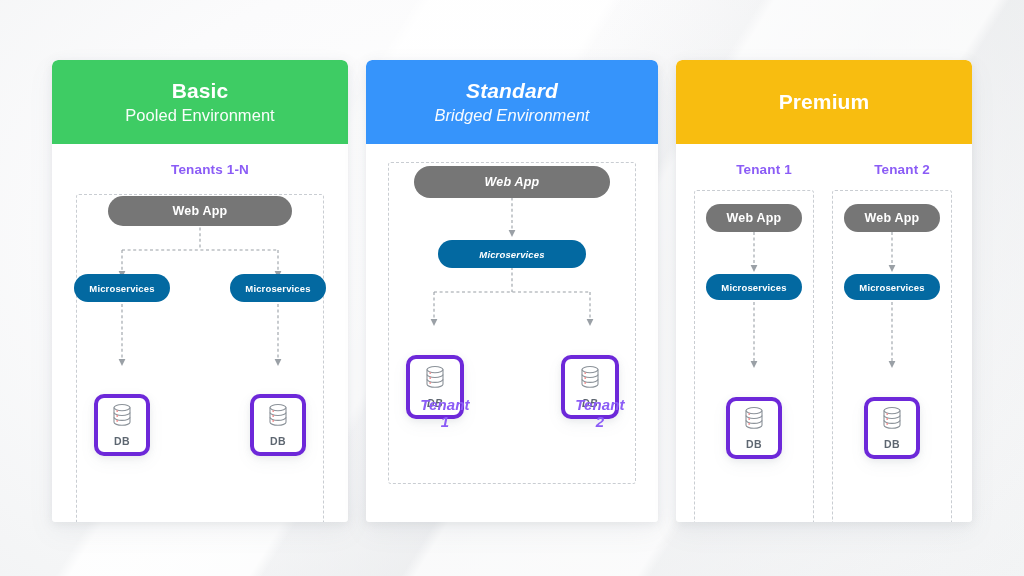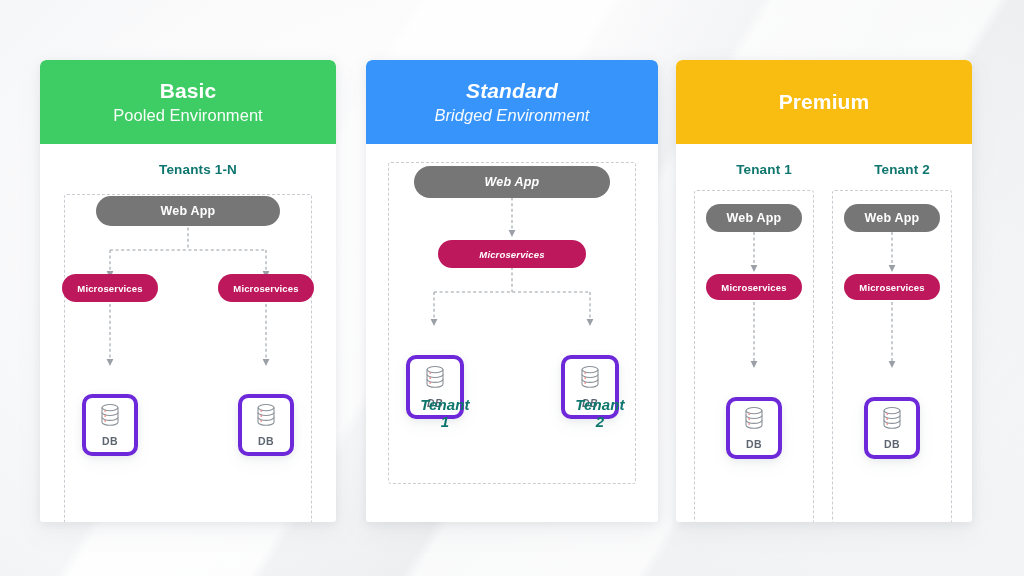--- a/index.html
+++ b/index.html
@@ -50,7 +50,7 @@
     display: flex;
     flex-direction: column;
   }
-  #card-basic    { left: 40px;  width: 296px; }
+  #card-basic    { left: 52px;  width: 296px; }
   #card-standard { left: 366px; width: 292px; font-style: italic; }
   #card-premium  { left: 676px; width: 296px; }
 

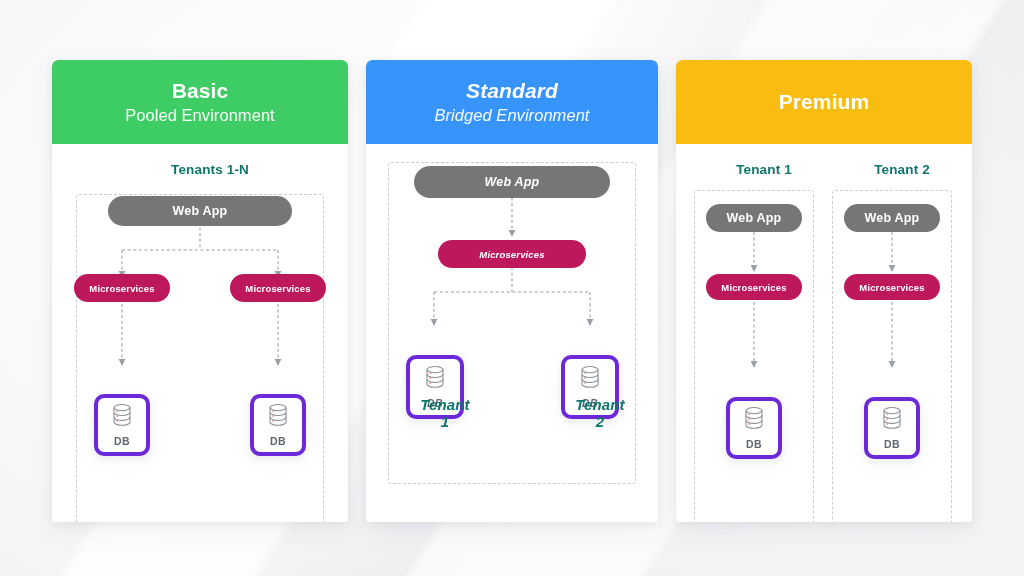--- a/index.html
+++ b/index.html
@@ -88,7 +88,7 @@
     position: absolute;
     font-size: 13.5px;
     font-weight: bold;
-    color: #0f766e;
+    color: #8b5cf6;
     text-align: center;
     letter-spacing: .15px;
     padding-left: 20px;

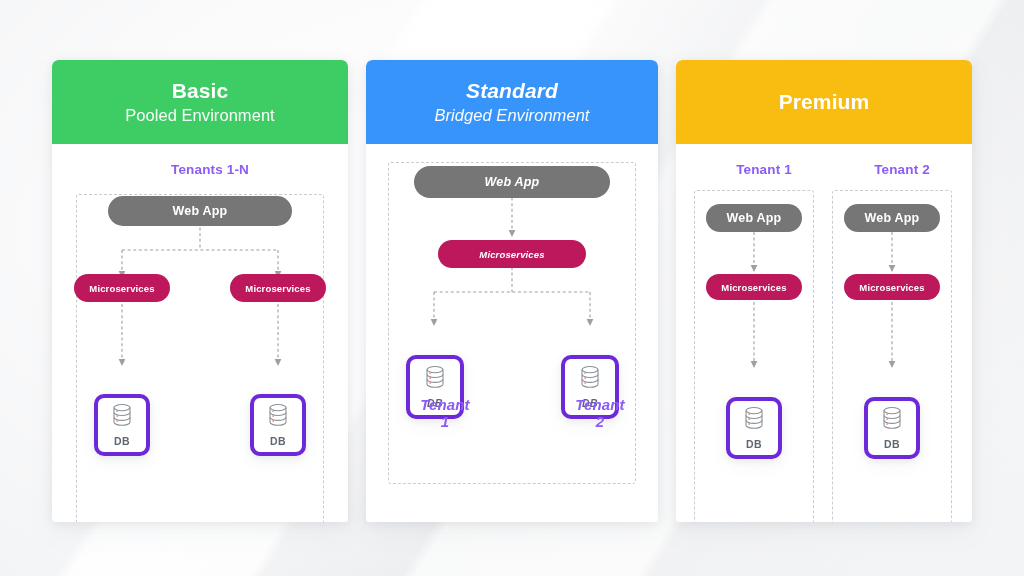--- a/index.html
+++ b/index.html
@@ -118,7 +118,7 @@
     letter-spacing: .2px;
   }
   .node-micro {
-    background: #be185d;
+    background: #0369a1;
     font-size: 9.5px;
     font-weight: bold;
     letter-spacing: .15px;

